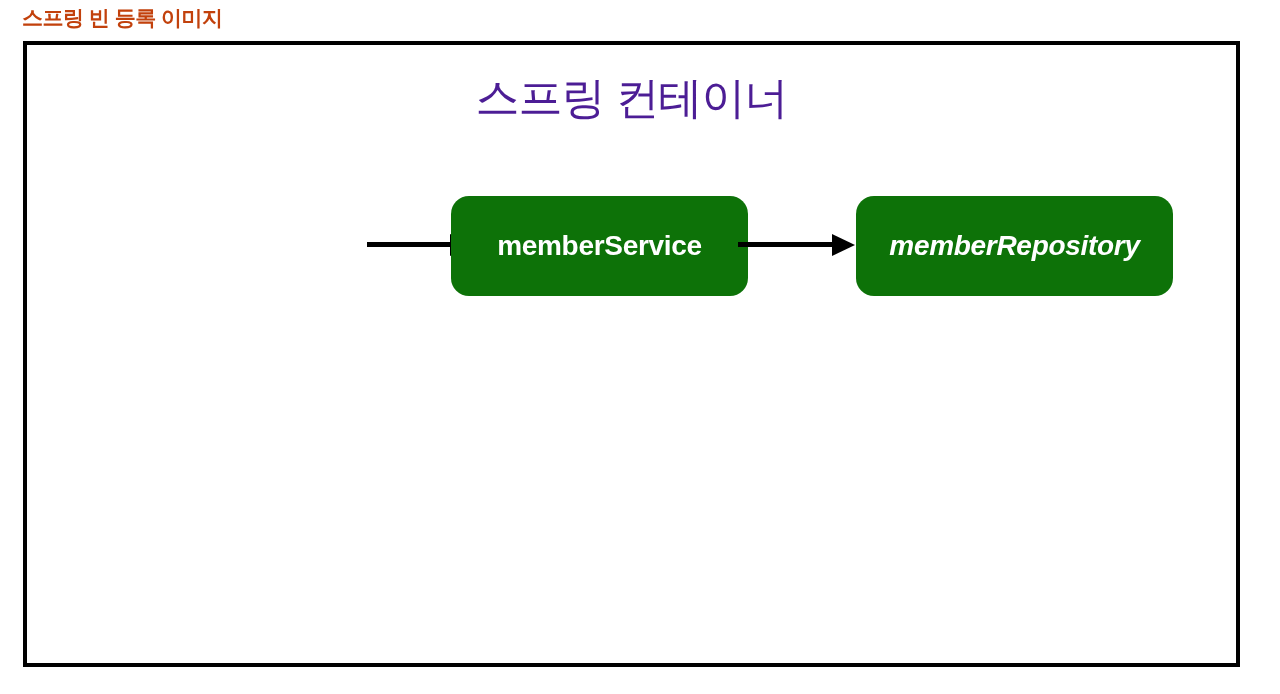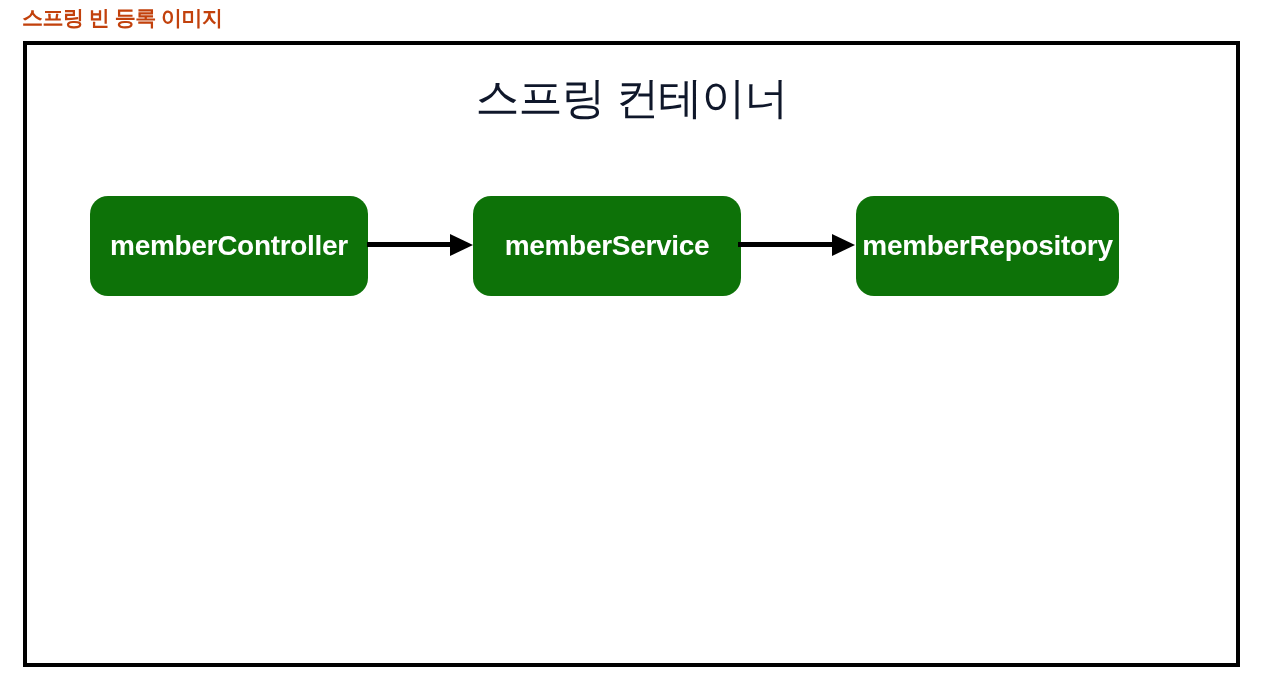--- a/index.html
+++ b/index.html
@@ -42,7 +42,7 @@
     text-align: center;
     font-size: 44px;
     font-weight: 500;
-    color: #0f172a;
+    color: #4c1d95;
     letter-spacing: -1px;
   }
   .bean {

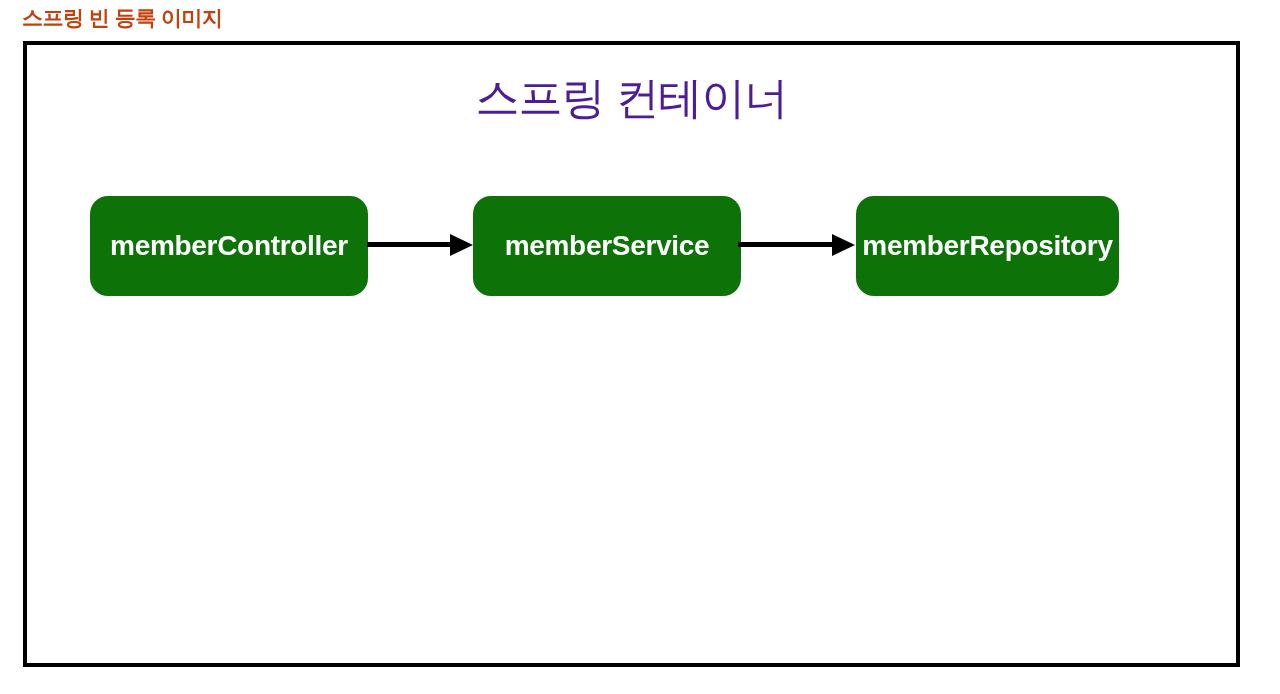--- a/index.html
+++ b/index.html
@@ -95,7 +95,6 @@
 
     <div class="container-title">스프링 컨테이너</div>
 
-    <div class="bean bean-1">memberController</div>
 
     <div class="arrow arrow-1"></div>
 

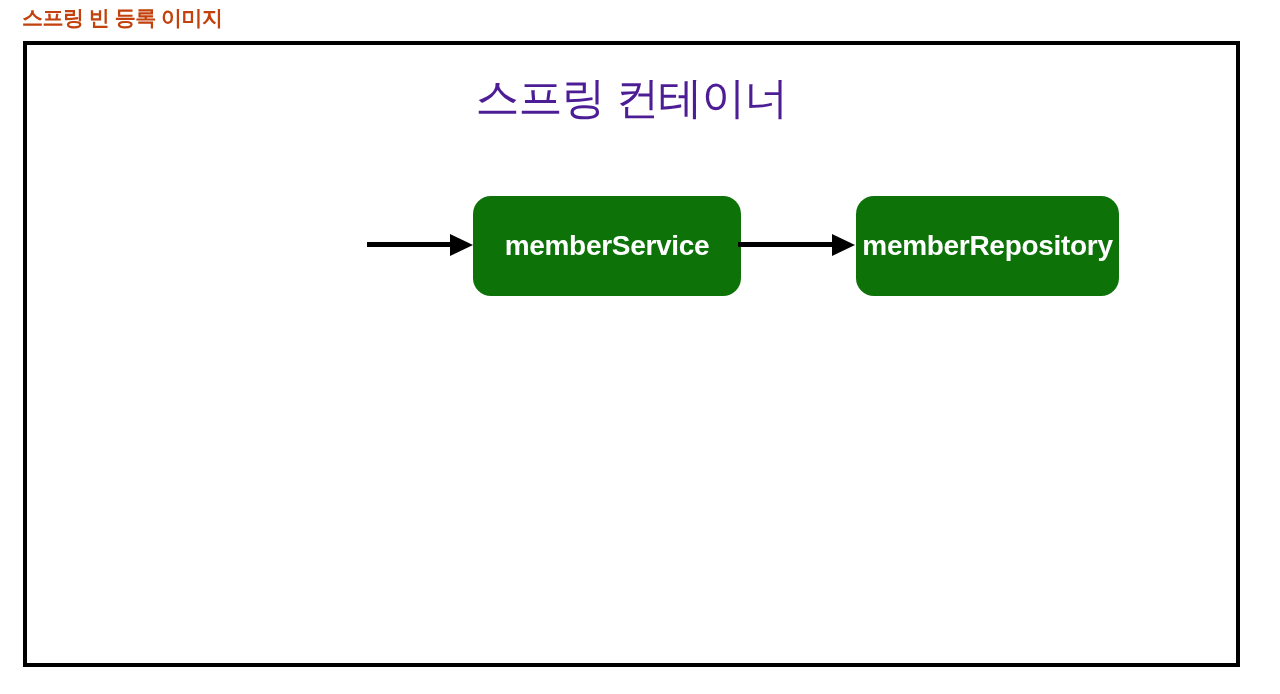--- a/index.html
+++ b/index.html
@@ -61,7 +61,7 @@
     letter-spacing: -0.3px;
   }
   .bean-1 { left: 63px;  width: 278px; }
-  .bean-2 { left: 446px; width: 268px; }
+  .bean-2 { left: 424px; width: 297px; }
   .bean-3 { left: 829px; width: 263px; }
   .arrow {
     position: absolute;

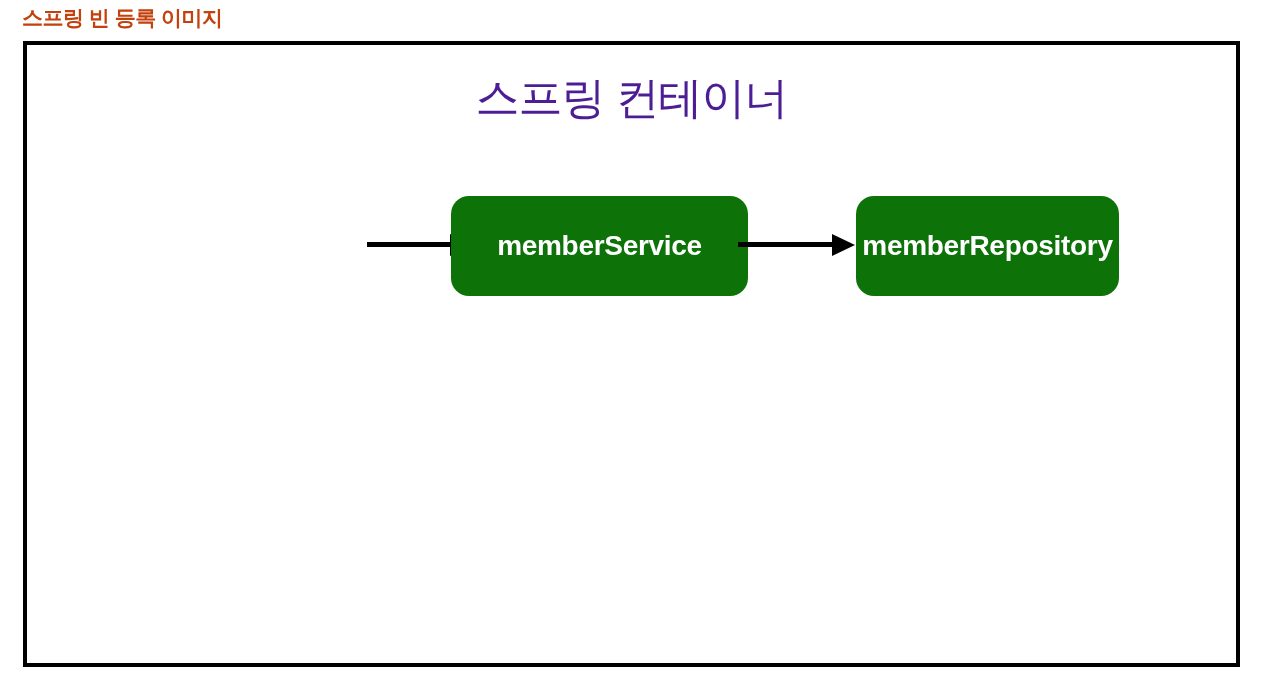--- a/index.html
+++ b/index.html
@@ -62,7 +62,7 @@
   }
   .bean-1 { left: 63px;  width: 278px; }
   .bean-2 { left: 424px; width: 297px; }
-  .bean-3 { left: 829px; width: 263px; }
+  .bean-3 { left: 829px; width: 317px; font-style: italic; }
   .arrow {
     position: absolute;
     top: 197px;

